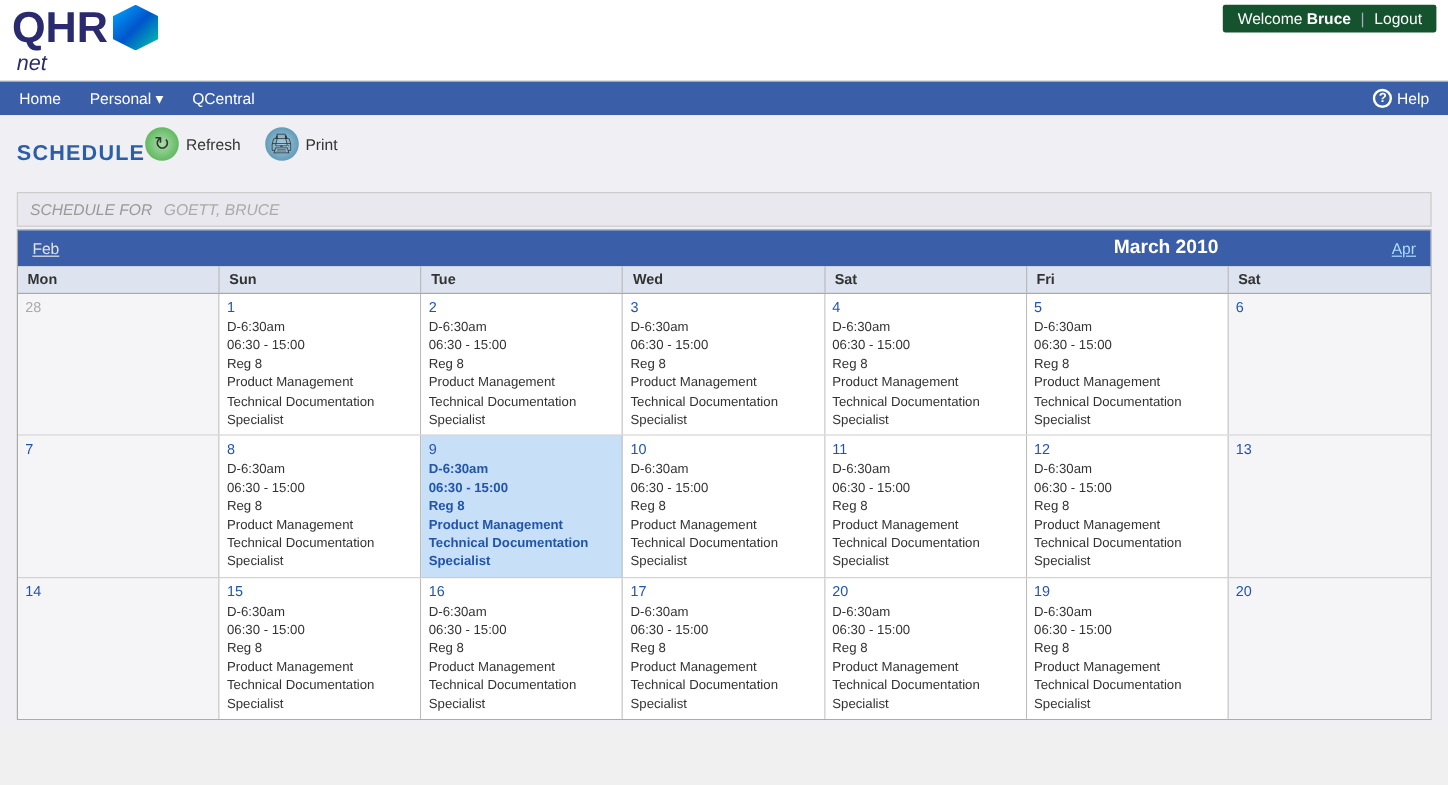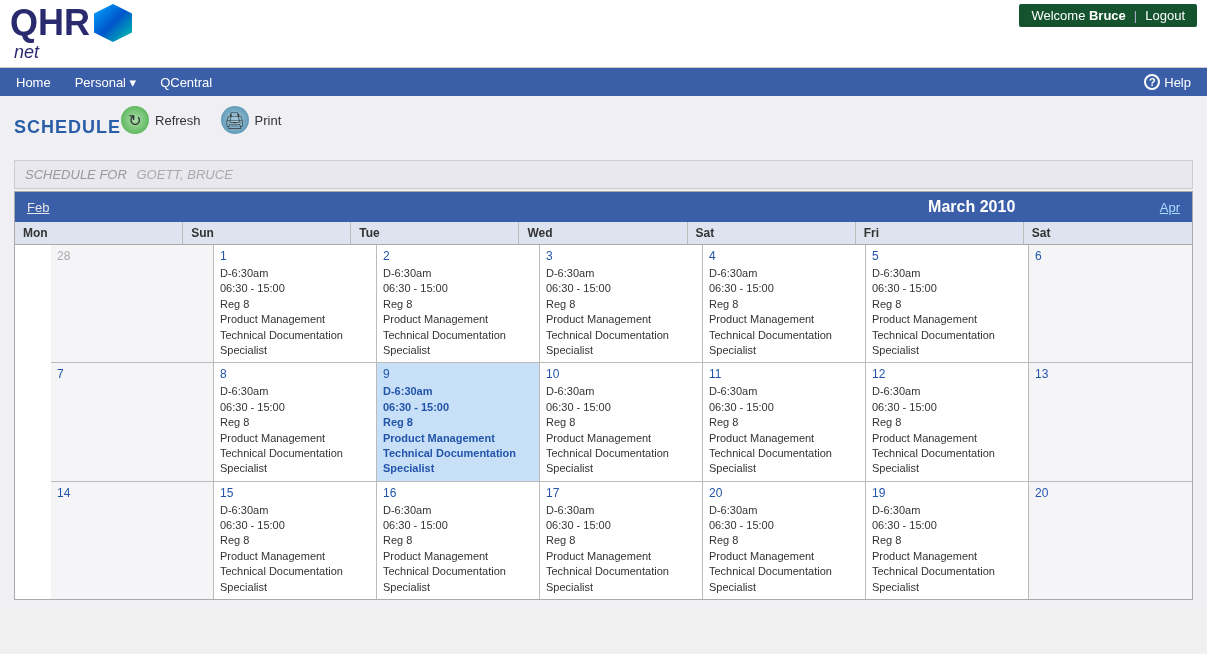--- a/index.html
+++ b/index.html
@@ -144,7 +144,6 @@
       grid-template-columns: repeat(7, 1fr);
       border-bottom: 1px solid #bbb;
       min-height: 110px;
-      margin-left: 36px;
     }
     .cal-week:last-child { border-bottom: none; }
     .cal-cell {

